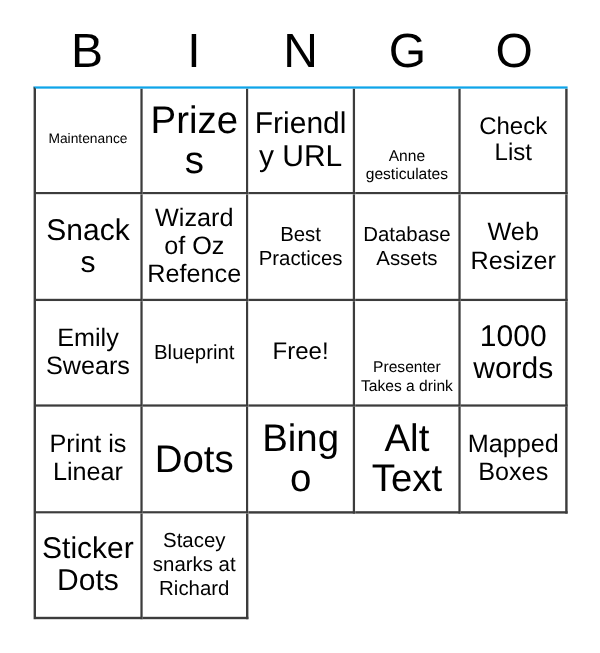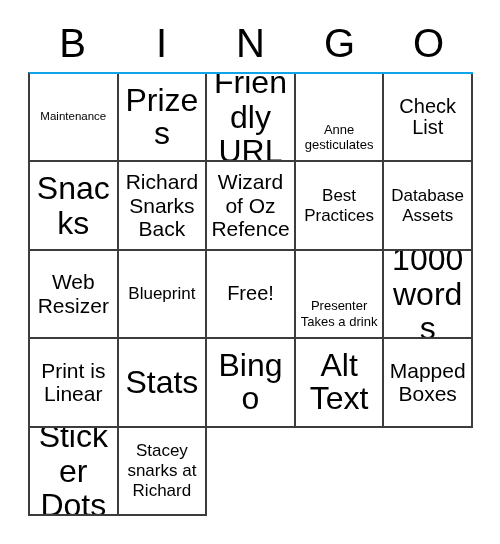--- a/index.html
+++ b/index.html
@@ -87,7 +87,7 @@
   .fs-s  .cell-text { font-size: 13px;   line-height: 1.20; margin-top: 40px; }
   .fs-m  .cell-text { font-size: 17px;   line-height: 1.16; }
   .fs-l  .cell-text { font-size: 21px;   line-height: 1.12; }
-  .fs-xl .cell-text { font-size: 32px;   line-height: 1.08; }
+  .fs-xl .cell-text { font-size: 25px;   line-height: 1.08; }
   .fs-2xl .cell-text{ font-size: 20px;   line-height: 1.06; }
   .fs-3xl .cell-text{ font-size: 32px;   line-height: 1.04; text-align: center; }
 </style>

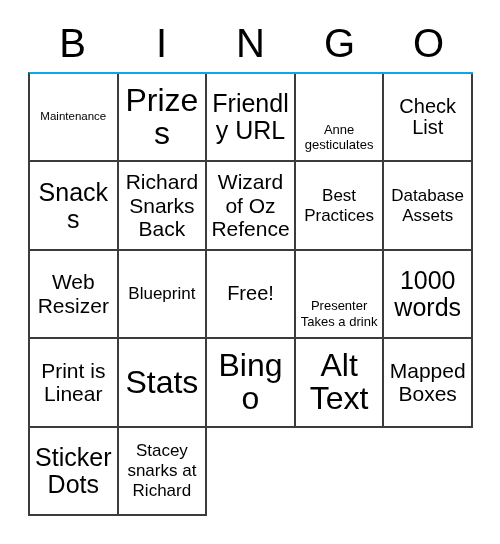--- a/index.html
+++ b/index.html
@@ -126,9 +126,6 @@
         <span class="cell-text">Snacks</span>
       </div>
     <div class="bingo-cell fs-l">
-        <span class="cell-text">Richard Snarks Back</span>
-      </div>
-    <div class="bingo-cell fs-l">
         <span class="cell-text">Wizard of Oz Refence</span>
       </div>
     <div class="bingo-cell fs-m">

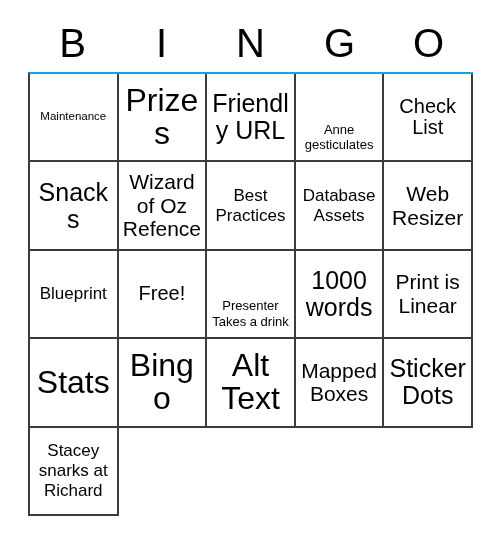--- a/index.html
+++ b/index.html
@@ -138,6 +138,9 @@
     <div class="bingo-cell fs-l">
         <span class="cell-text">Web Resizer</span>
       </div>
+    <div class="bingo-cell fs-l">
+        <span class="cell-text">Emily Swears</span>
+      </div>
     <div class="bingo-cell fs-m">
         <span class="cell-text">Blueprint</span>
       </div>

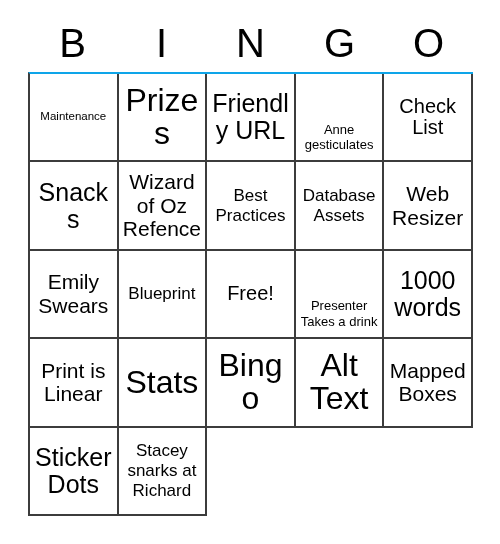--- a/index.html
+++ b/index.html
@@ -158,7 +158,7 @@
         <span class="cell-text">Print is Linear</span>
       </div>
     <div class="bingo-cell fs-3xl">
-        <span class="cell-text">Stats</span>
+        <span class="cell-text">Dots</span>
       </div>
     <div class="bingo-cell fs-3xl">
         <span class="cell-text">Bingo</span>

